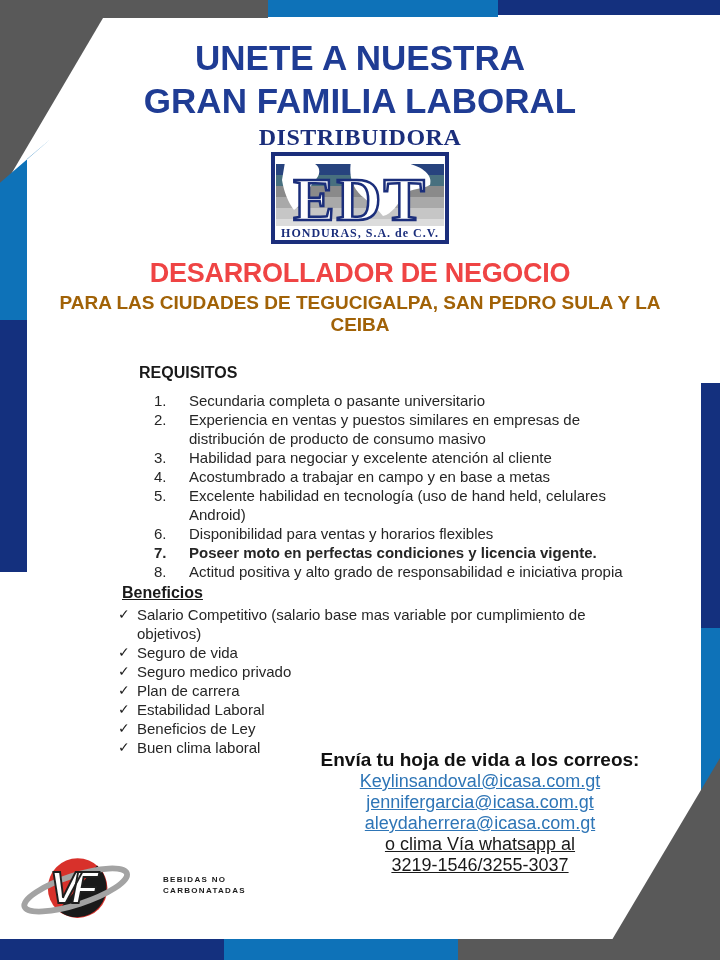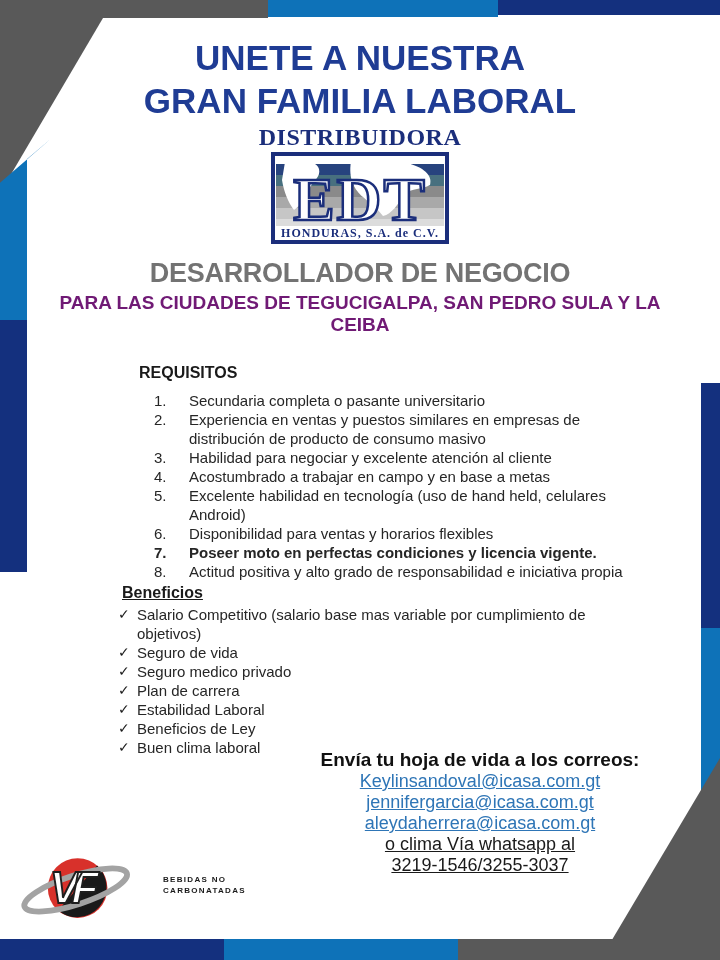--- a/index.html
+++ b/index.html
@@ -44,7 +44,7 @@
 
   .job-title{
     position:absolute;left:40px;top:258px;width:640px;text-align:center;
-    font-size:27px;font-weight:bold;color:#737373;letter-spacing:-0.3px;
+    font-size:27px;font-weight:bold;color:#ef4444;letter-spacing:-0.3px;
   }
   .job-cities{
     position:absolute;left:40px;top:292px;width:640px;text-align:center;

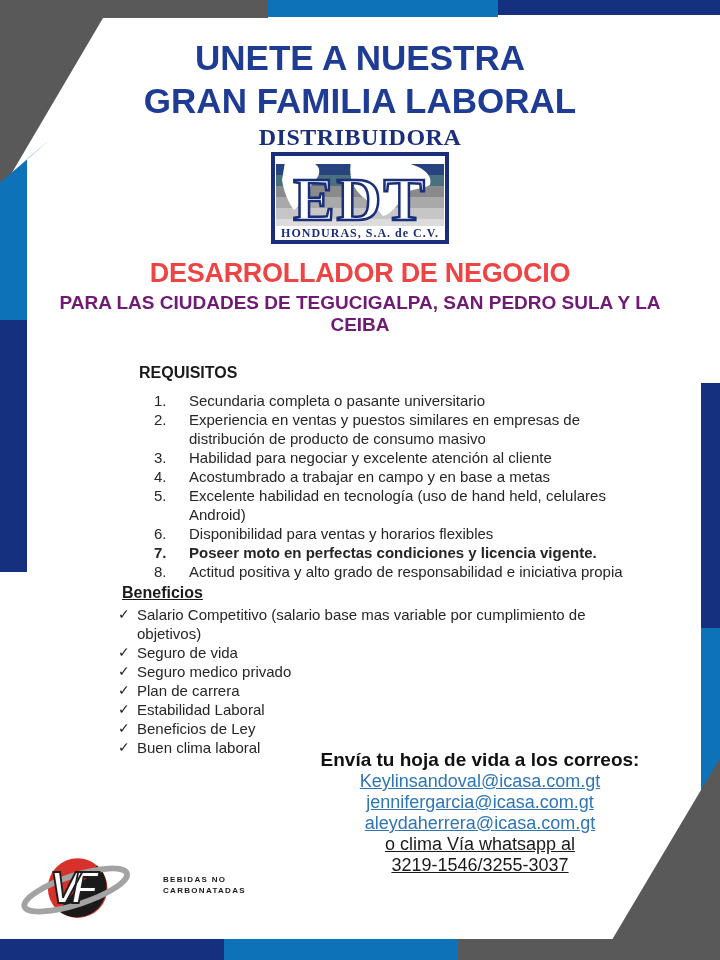--- a/index.html
+++ b/index.html
@@ -48,7 +48,7 @@
   }
   .job-cities{
     position:absolute;left:40px;top:292px;width:640px;text-align:center;
-    font-size:19px;line-height:21.5px;font-weight:bold;color:#701a75;
+    font-size:19px;line-height:21.5px;font-weight:bold;color:#a16207;
   }
 
   .req{position:absolute;left:103px;top:364px;width:540px;color:#262626;margin-left:36px;}

